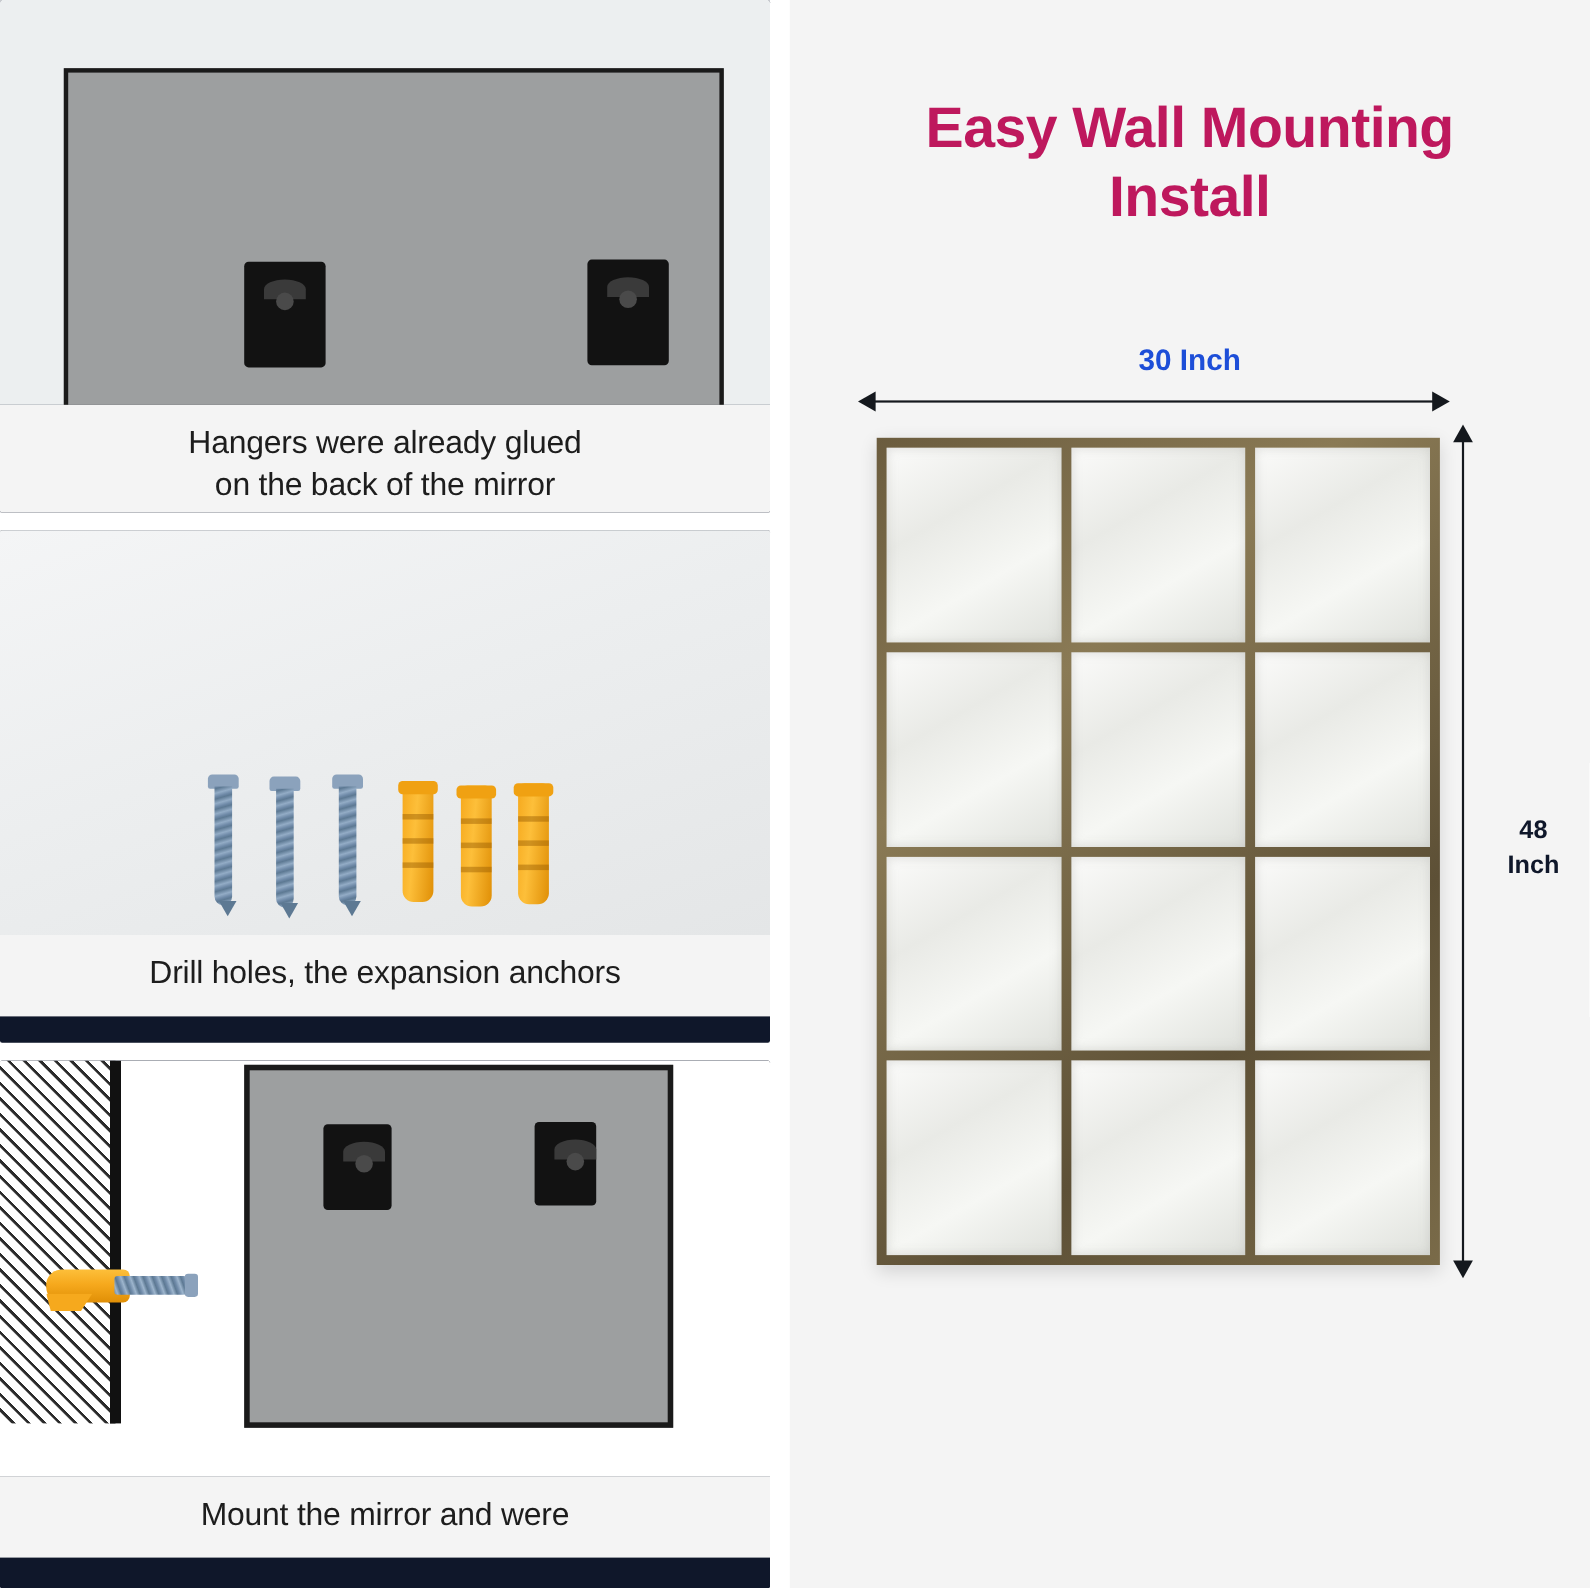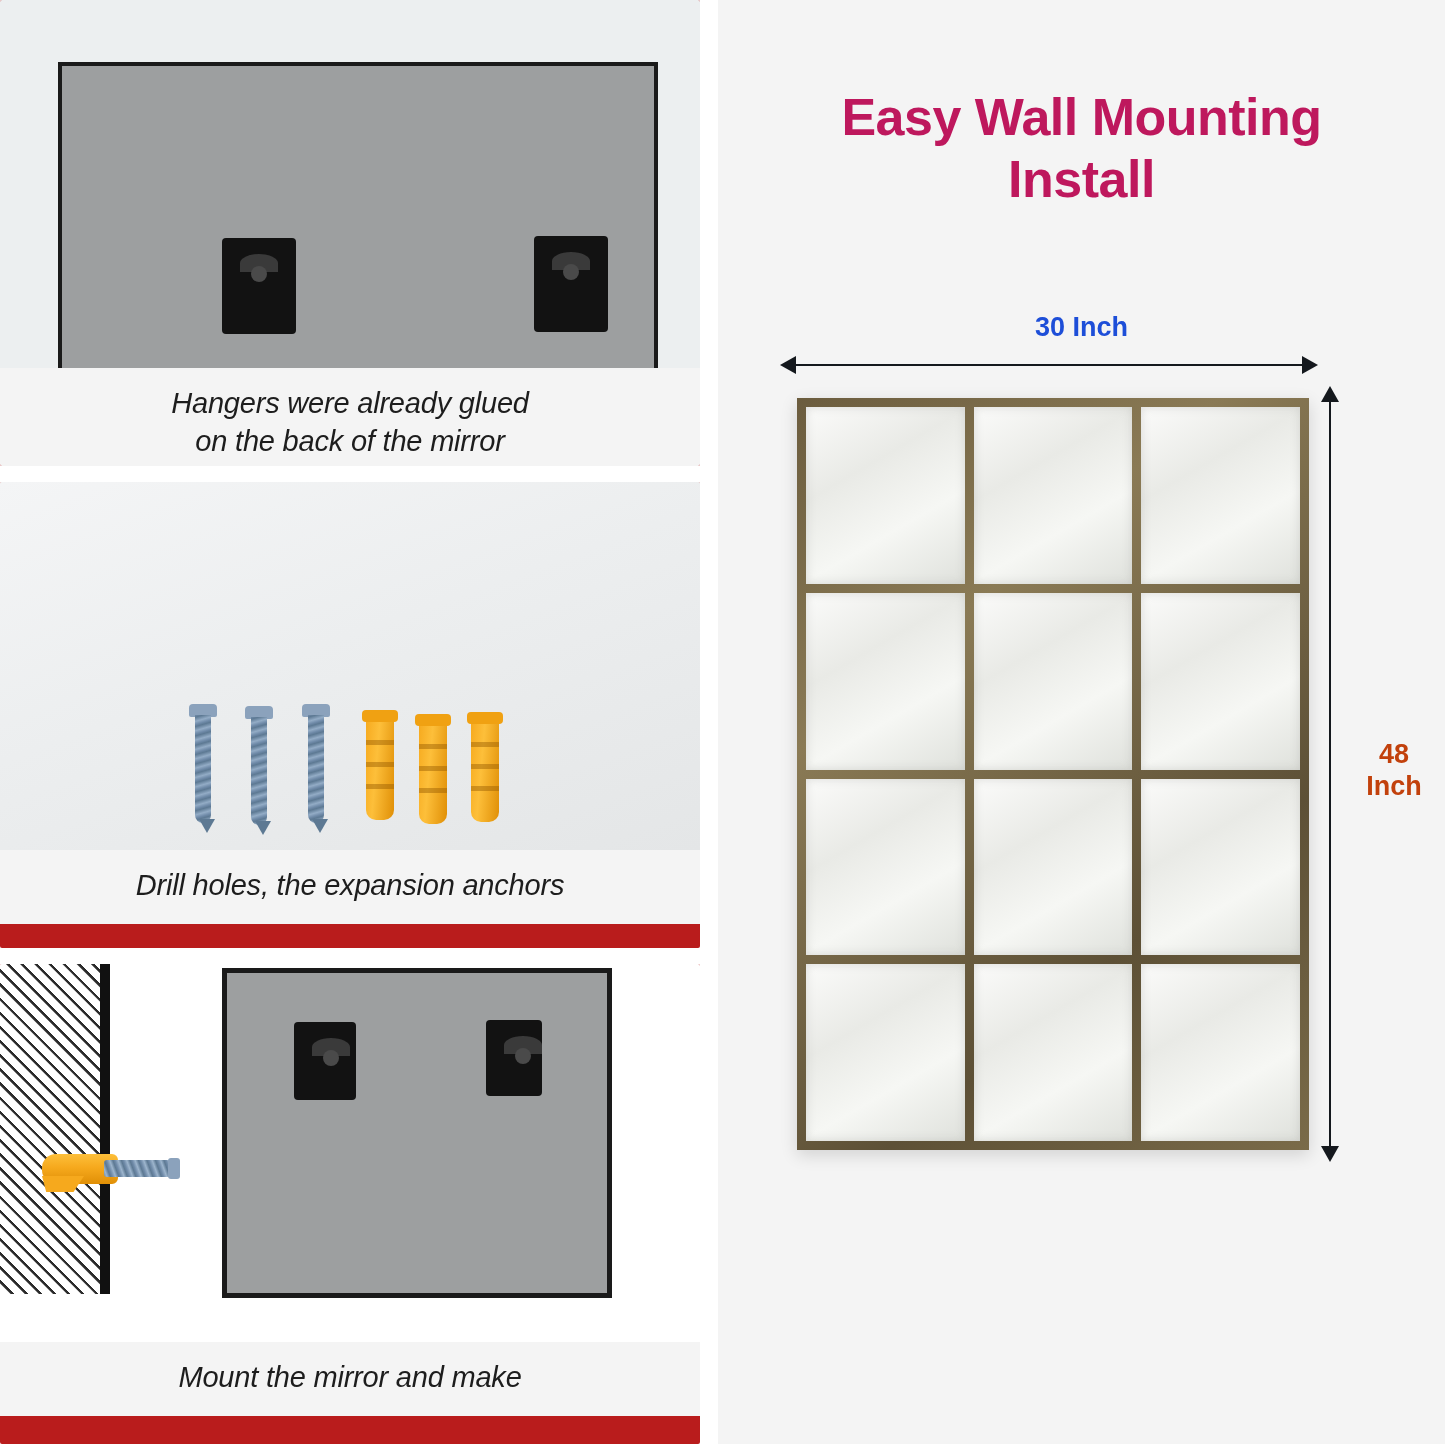--- a/index.html
+++ b/index.html
@@ -35,10 +35,9 @@
 
   .panel {
     position: relative;
-    background: #b91c1c;
+    background: #0f172a;
     overflow: hidden;
     border-radius: 2px;
-    font-style: italic;
   }
 
   .panel-photo {

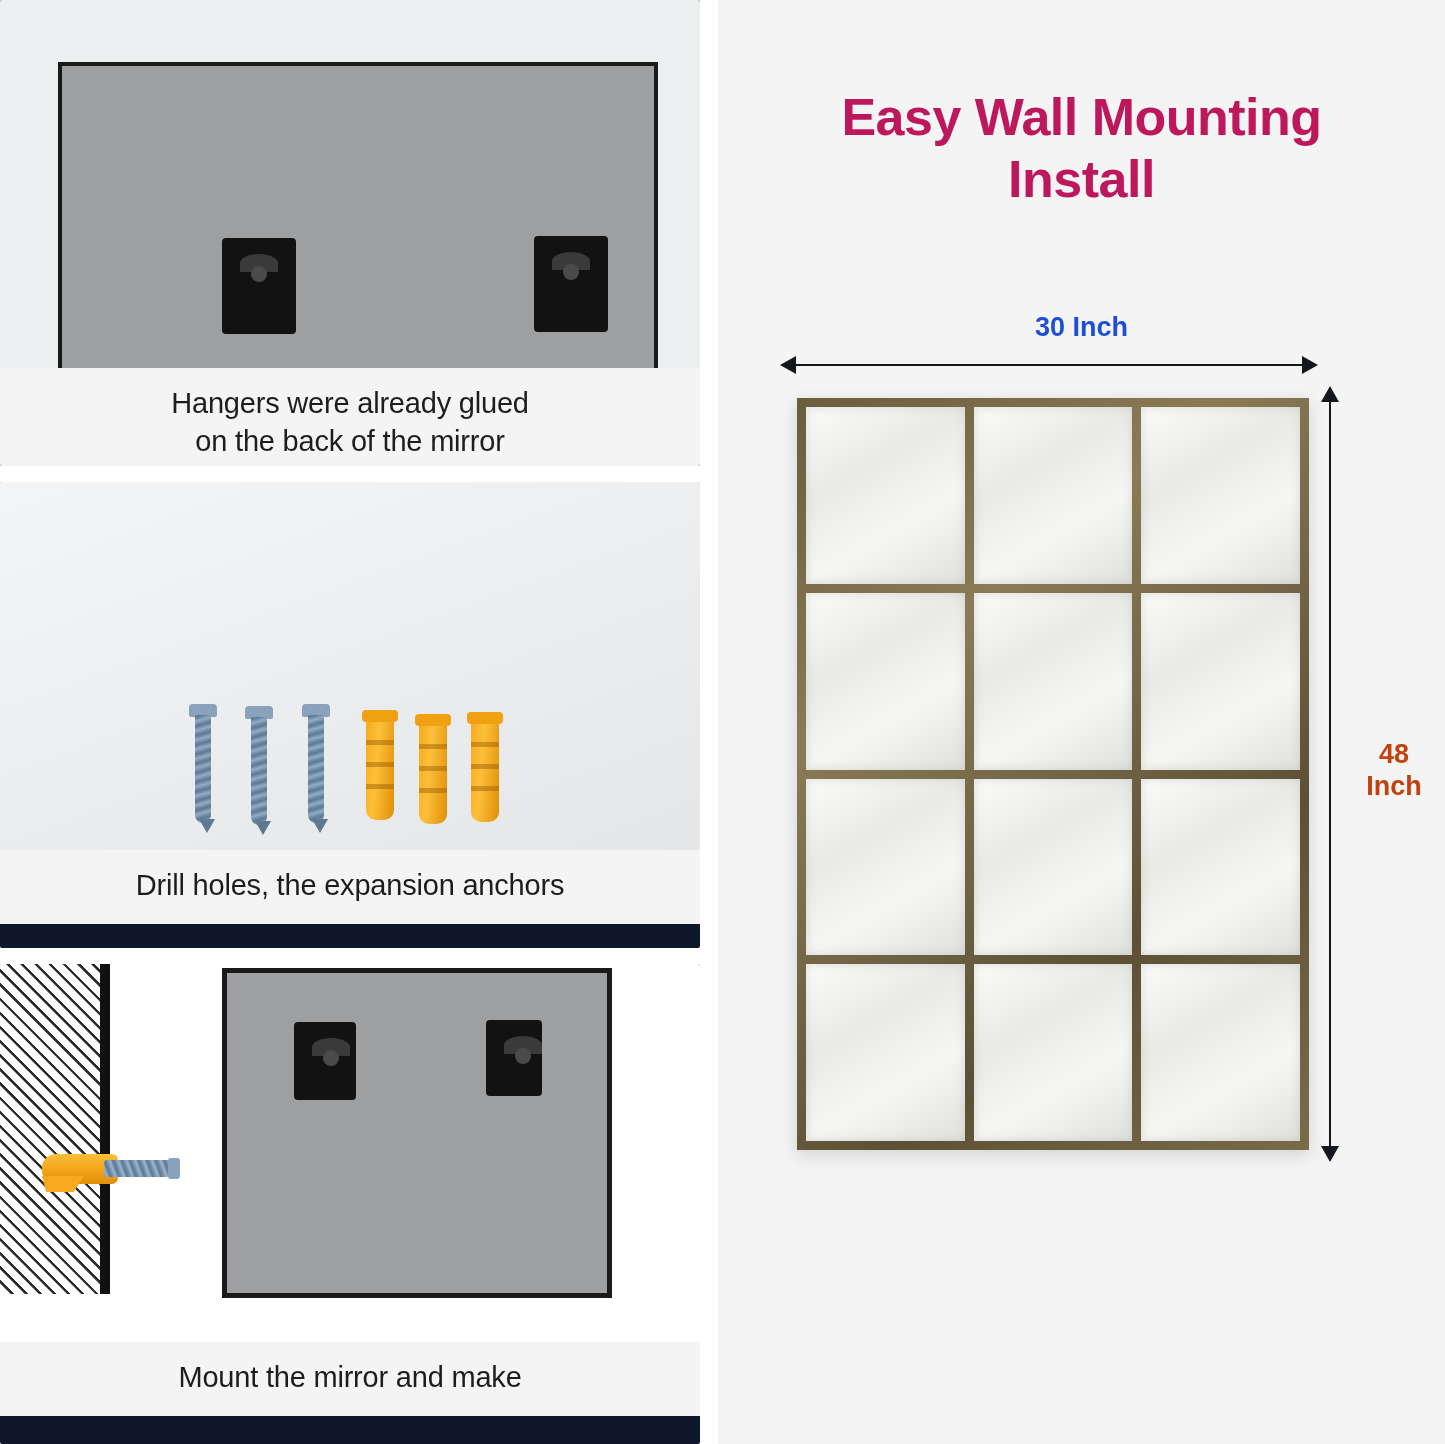--- a/index.html
+++ b/index.html
@@ -356,10 +356,10 @@
     left: 630px;
     width: 92px;
     text-align: center;
-    font-size: 27px;
+    font-size: 23px;
     font-weight: bold;
     line-height: 32px;
-    color: #c2410c;
+    color: #0f172a;
   }
 
   

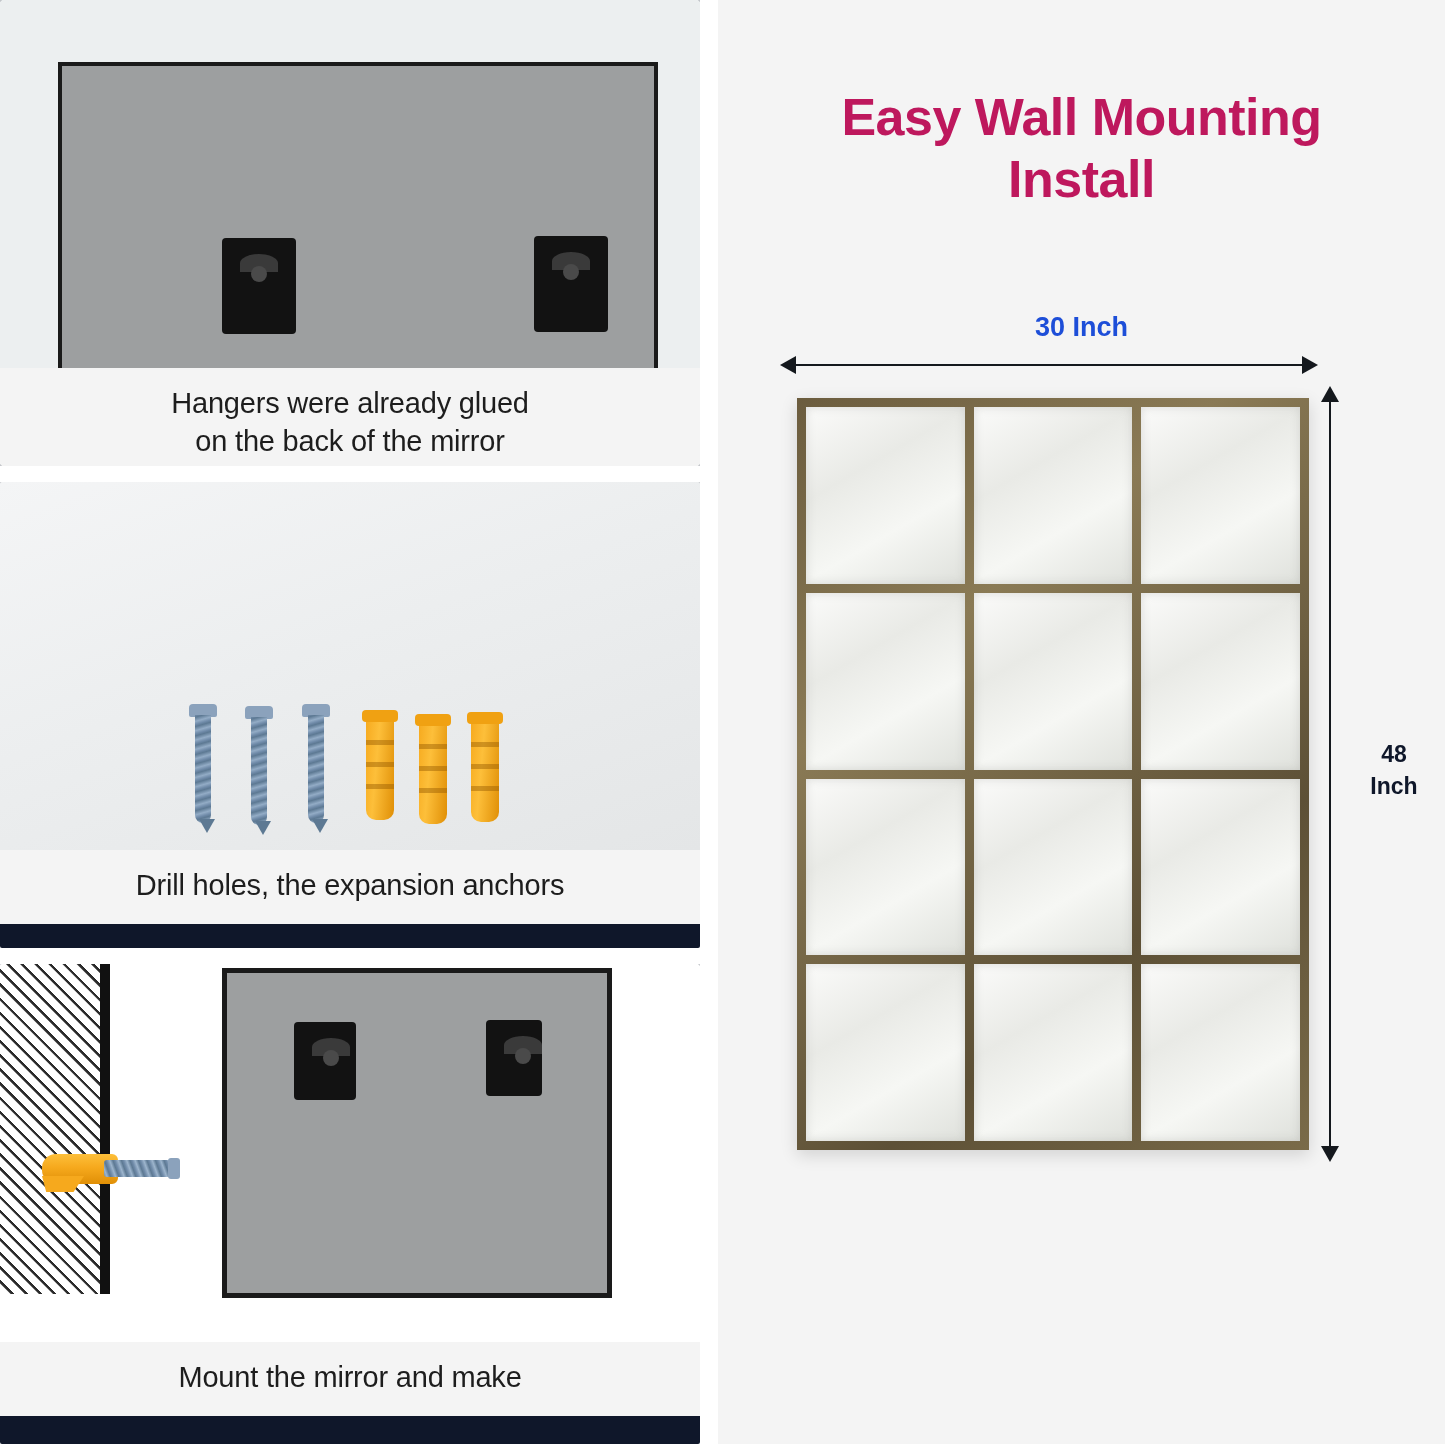--- a/index.html
+++ b/index.html
@@ -451,7 +451,7 @@
         <div class="screw-h"></div>
       </div>
       <div class="caption">
-        <div>Mount the mirror and make</div>
+        <div>Mount the mirror and were</div>
       </div>
     </div>
 

